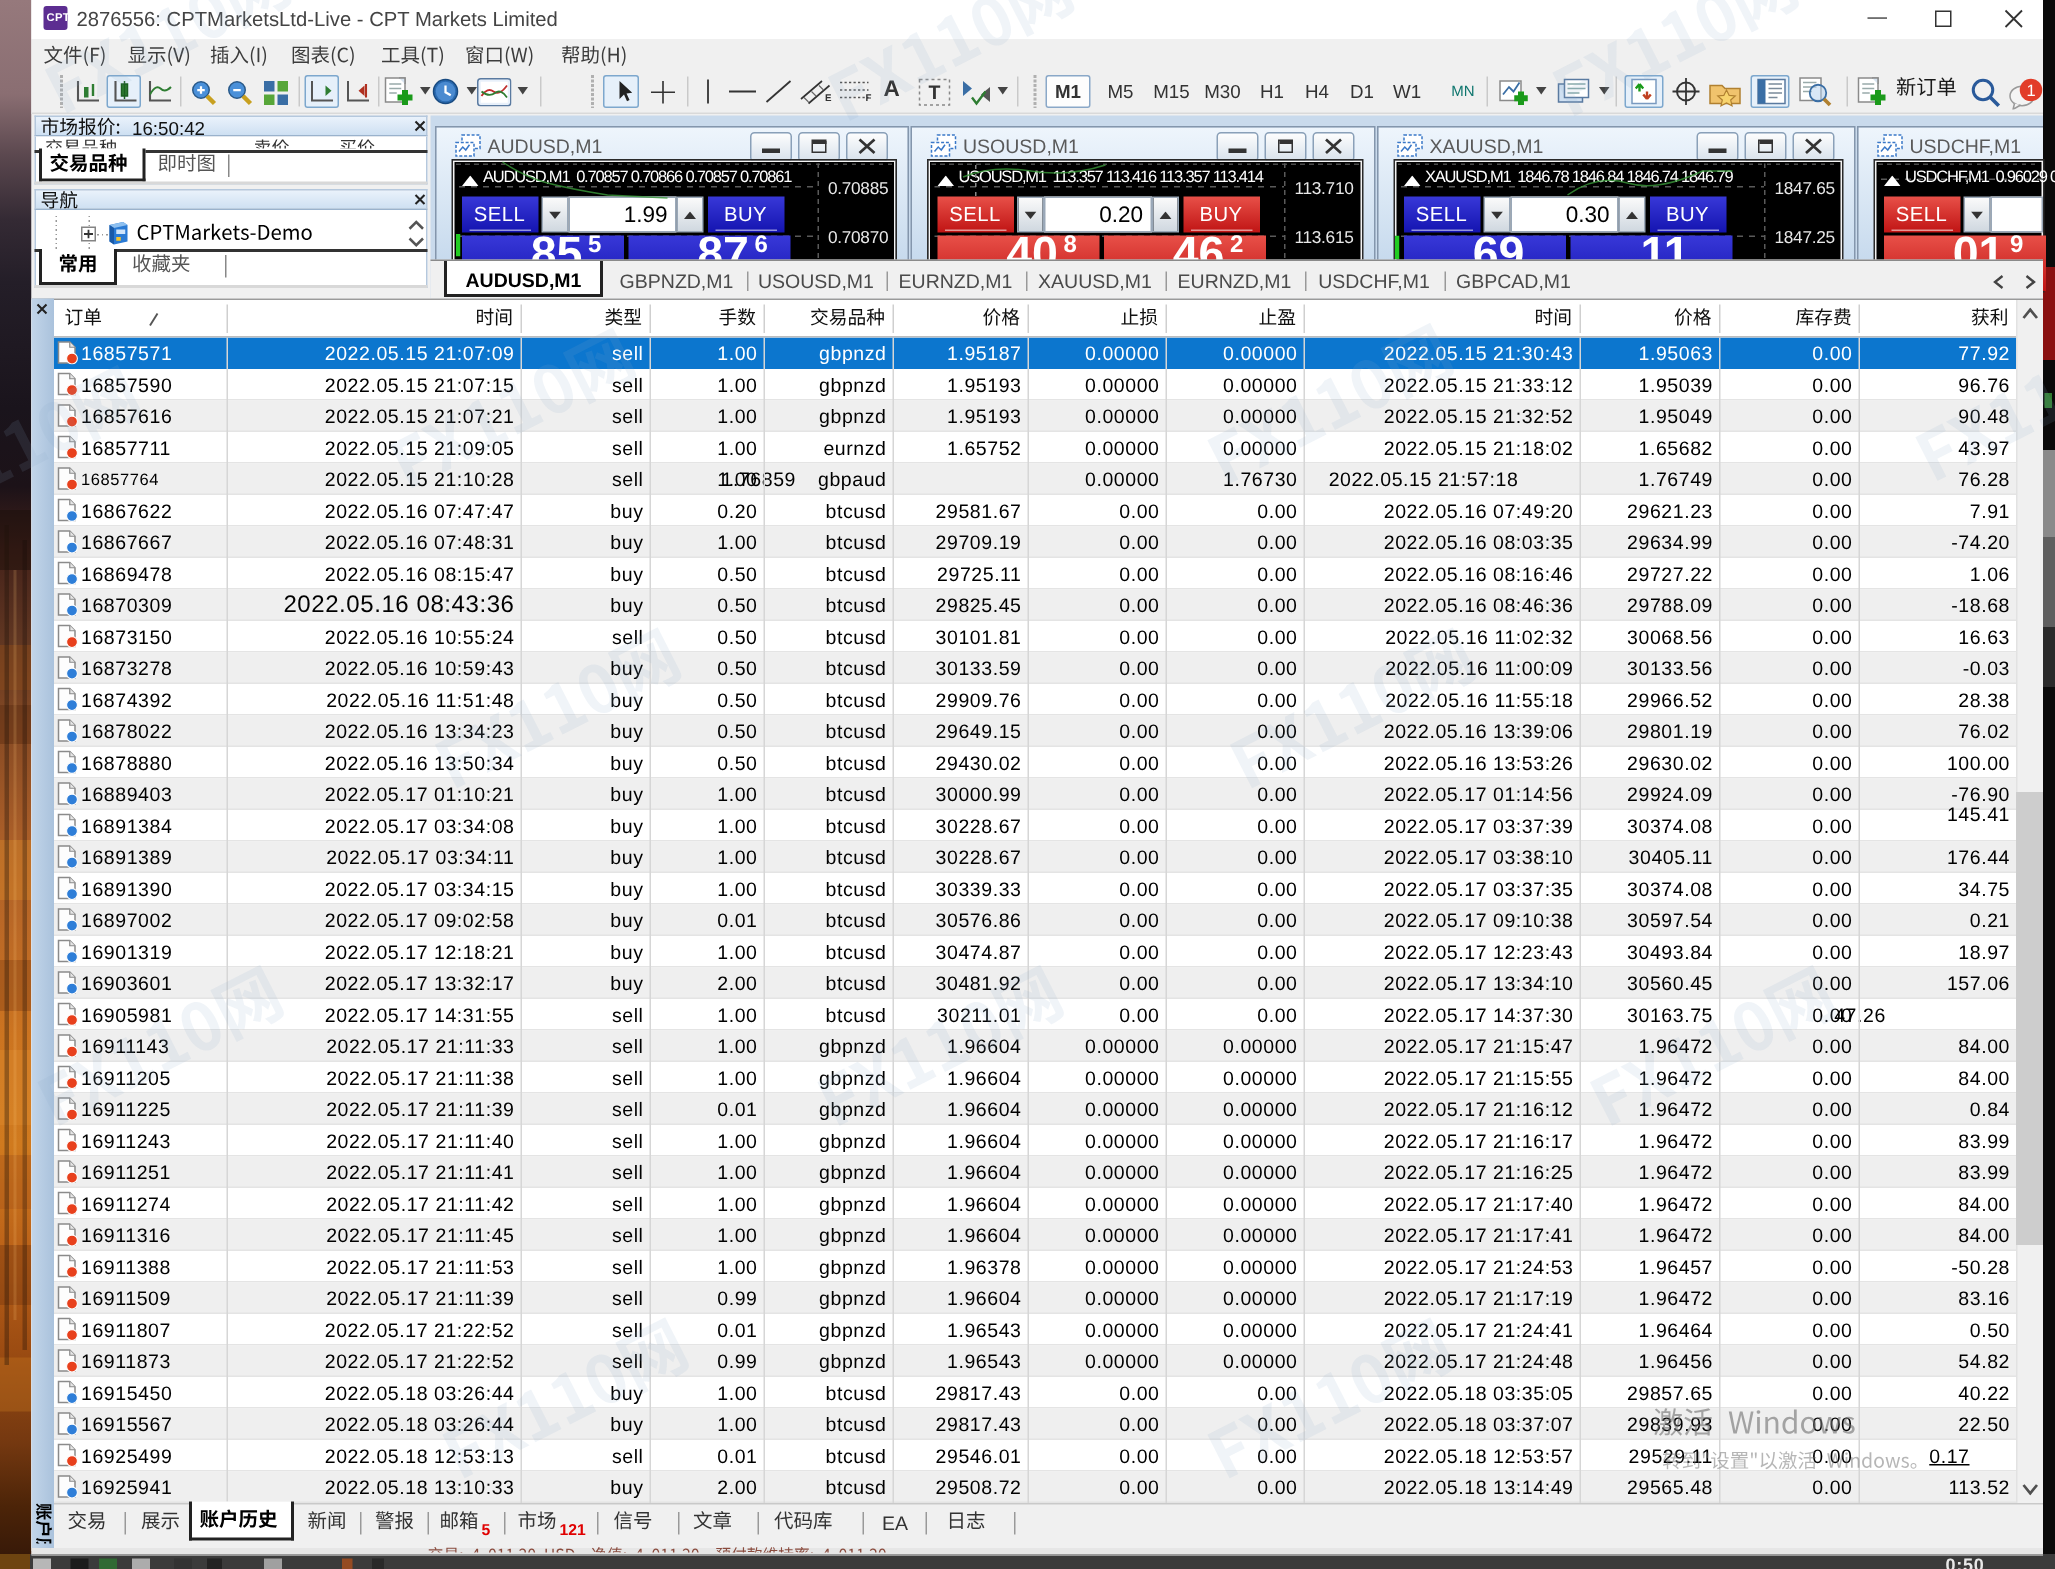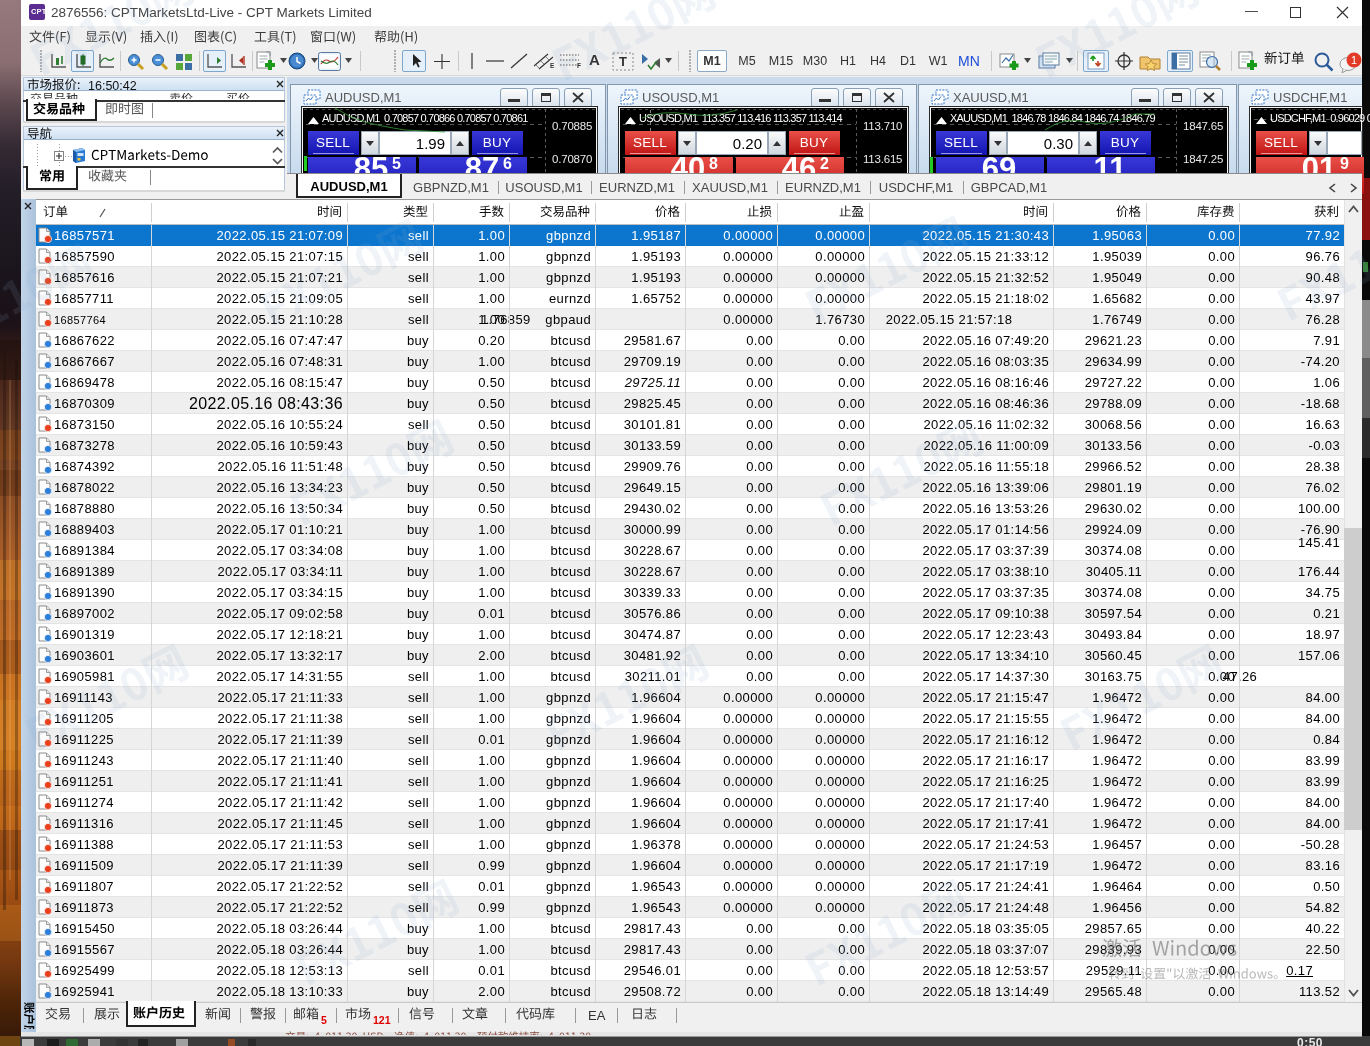--- a/index.html
+++ b/index.html
@@ -246,7 +246,7 @@
 <div style="position:absolute;top:54px;font-size:12.5px;color:#333;line-height:15.625px;white-space:pre;left:865px;width:26px;text-align:center;">H4</div>
 <div style="position:absolute;top:54px;font-size:12.5px;color:#333;line-height:15.625px;white-space:pre;left:895px;width:26px;text-align:center;">D1</div>
 <div style="position:absolute;top:54px;font-size:12.5px;color:#333;line-height:15.625px;white-space:pre;left:925px;width:26px;text-align:center;">W1</div>
-<div style="position:absolute;top:54px;font-size:14px;color:#1d4ed8;line-height:15.625px;white-space:pre;left:955px;width:28px;text-align:center;">MN</div>
+<div style="position:absolute;top:54px;font-size:10px;color:#0f766e;line-height:15.625px;white-space:pre;left:955px;width:28px;text-align:right;">MN</div>
 <div style="position:absolute;left:991px;top:51px;width:1px;height:20px;background:#c9c9c9;"></div>
 <svg style="position:absolute;left:999px;top:51px" width="22" height="21">
     <rect x="1" y="3" width="14" height="13" fill="#fff" stroke="#8a8a8a"></rect>

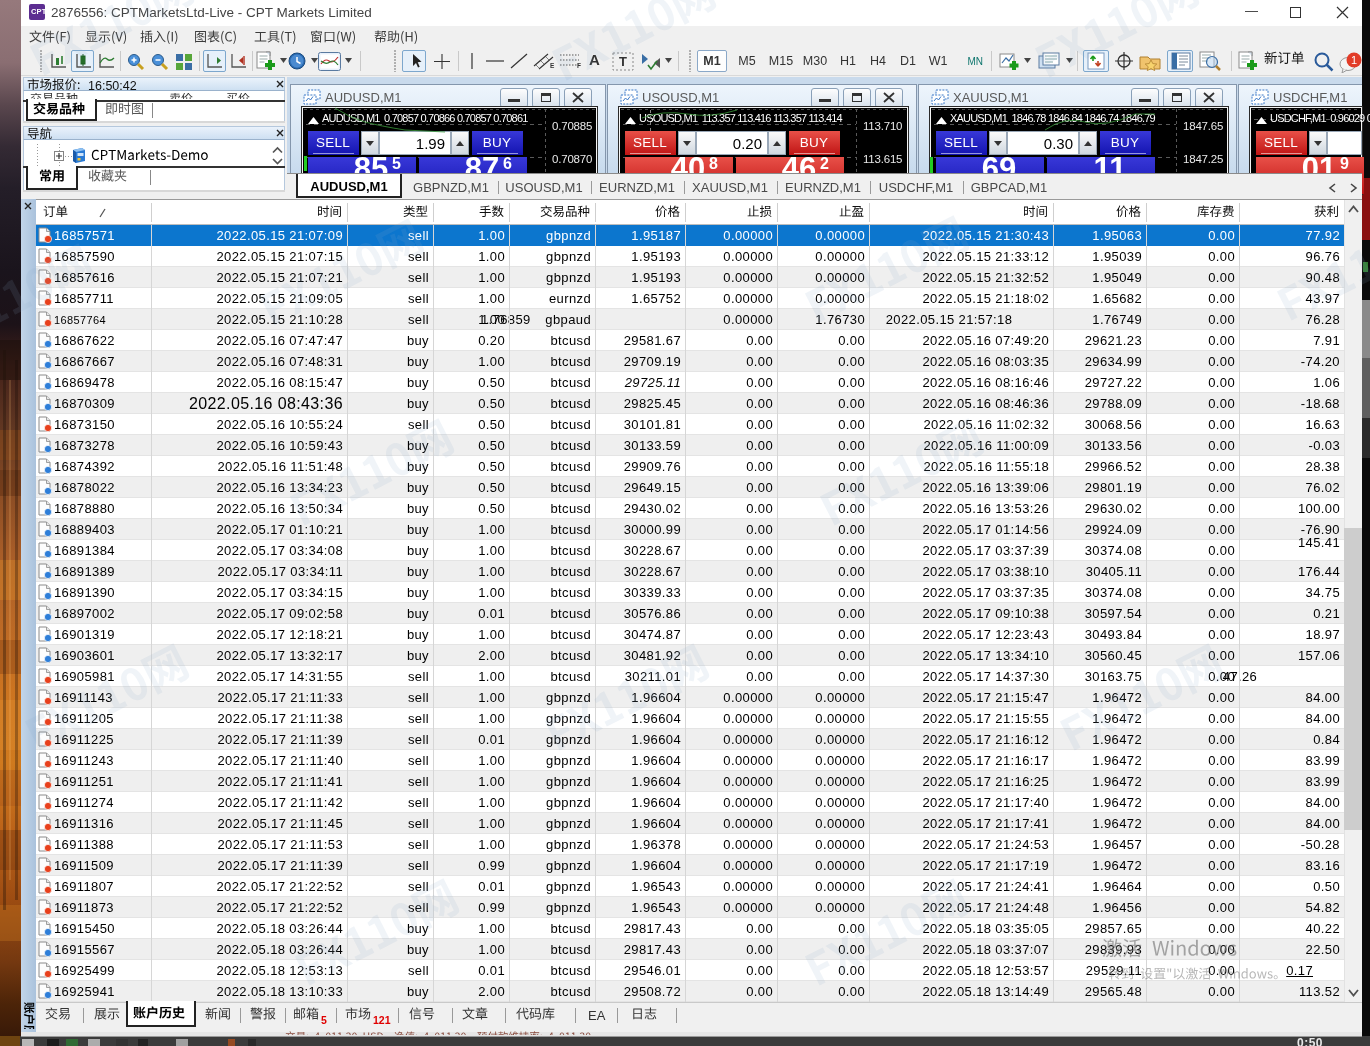--- a/index.html
+++ b/index.html
@@ -839,7 +839,7 @@
     <div style="position:absolute;left:193px;top:148px;width:200px;text-align:right;font-size:13px;letter-spacing:.38px;line-height:20px;color:#000;">buy</div>
     <div style="position:absolute;left:269px;top:148px;width:200px;text-align:right;font-size:13px;letter-spacing:.38px;line-height:20px;color:#000;">0.50</div>
     <div style="position:absolute;left:355px;top:148px;width:200px;text-align:right;font-size:13px;letter-spacing:.38px;line-height:20px;color:#000;">btcusd</div>
-    <div style="position:absolute;left:445px;top:148px;width:200px;text-align:right;font-size:13px;letter-spacing:.38px;line-height:20px;color:#000;font-style:italic;">29725.11</div>
+    <div style="position:absolute;left:445px;top:148px;width:200px;text-align:right;font-size:13px;letter-spacing:.38px;line-height:20px;color:#000;">29725.11</div>
     <div style="position:absolute;left:537px;top:148px;width:200px;text-align:right;font-size:13px;letter-spacing:.38px;line-height:20px;color:#000;">0.00</div>
     <div style="position:absolute;left:629px;top:148px;width:200px;text-align:right;font-size:13px;letter-spacing:.38px;line-height:20px;color:#000;">0.00</div>
     <div style="position:absolute;left:813px;top:148px;width:200px;text-align:right;font-size:13px;letter-spacing:.38px;line-height:20px;color:#000;">2022.05.16 08:16:46</div>

